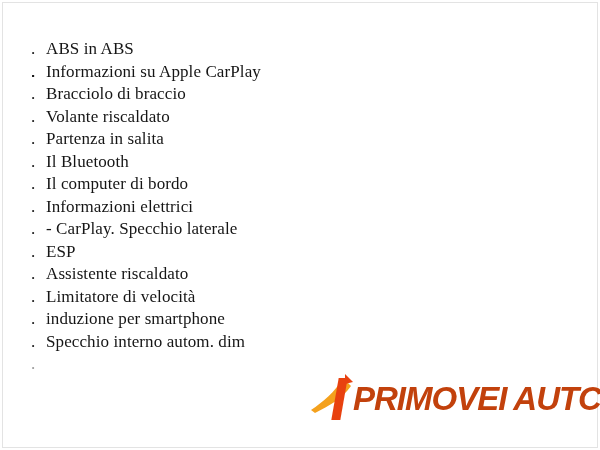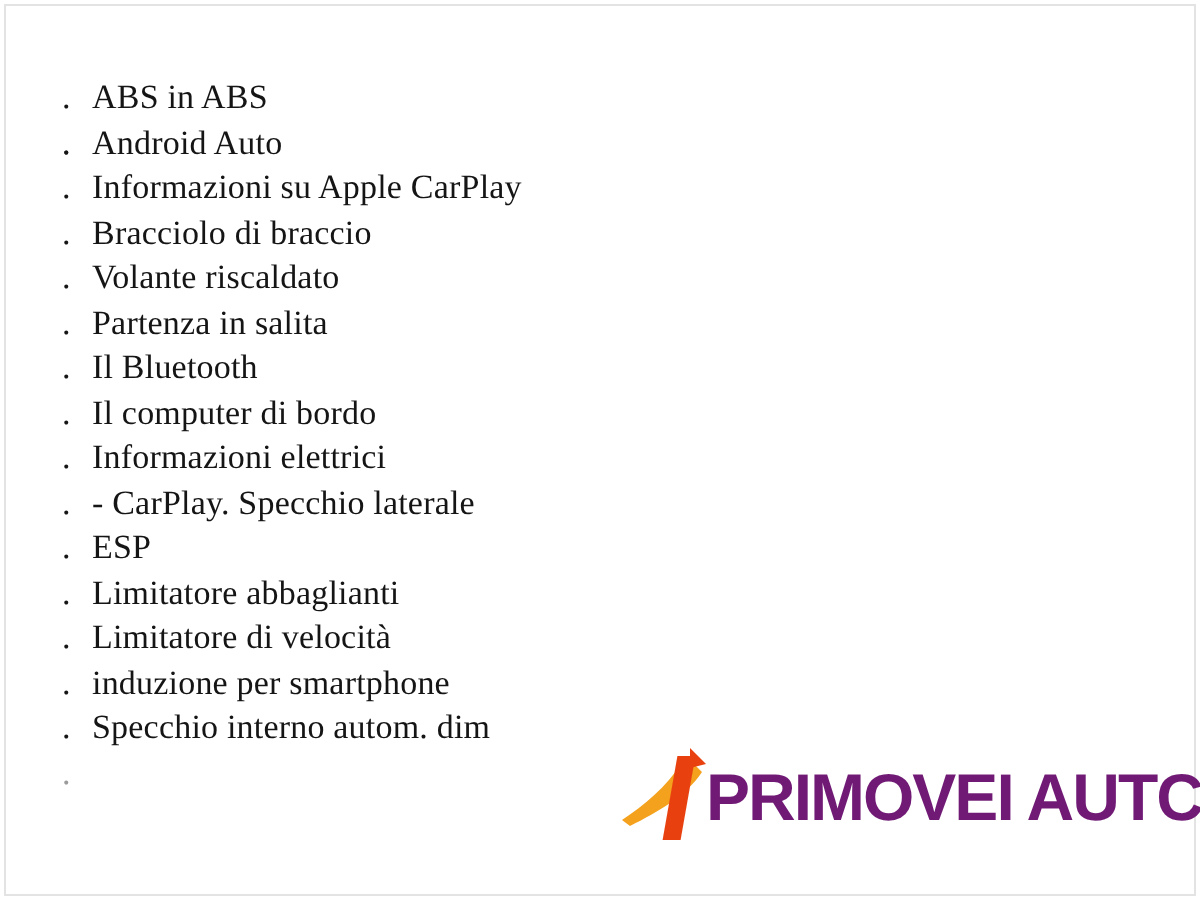--- a/index.html
+++ b/index.html
@@ -102,7 +102,7 @@
   <ul class="feature-list">
     <li><span class="bullet">.</span><span>ABS in ABS</span></li>
     <li><span class="bullet">.</span></li>
-    <li><span class="bullet">.</span><span>Android Auto</span></li>
+    <li><span class="bullet">.</span></li>
     <li><span class="bullet">.</span><span>Informazioni su Apple CarPlay</span></li>
     <li><span class="bullet">.</span><span>Bracciolo di braccio</span></li>
     <li><span class="bullet">.</span><span>Volante riscaldato</span></li>

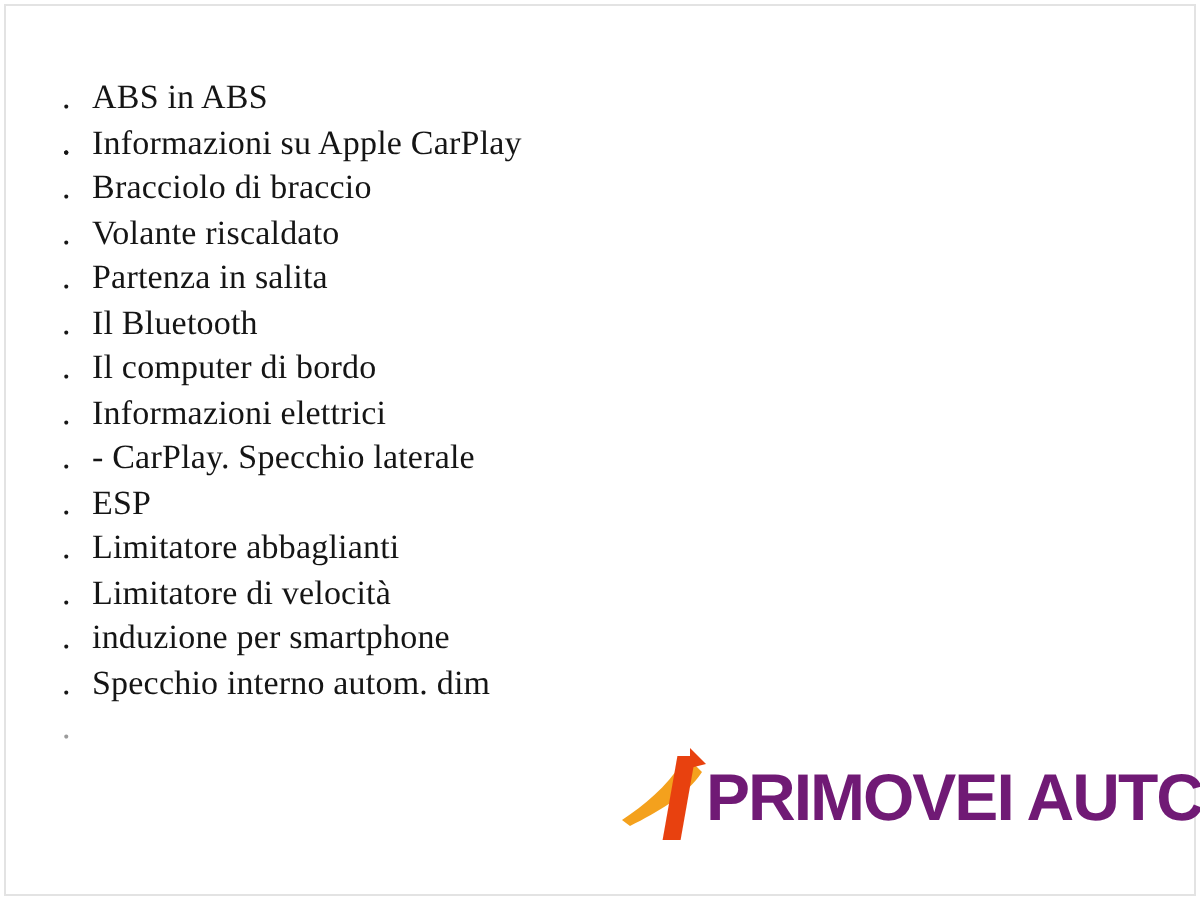--- a/index.html
+++ b/index.html
@@ -112,7 +112,7 @@
     <li><span class="bullet">.</span><span>Informazioni elettrici</span></li>
     <li><span class="bullet">.</span><span>- CarPlay. Specchio laterale</span></li>
     <li><span class="bullet">.</span><span>ESP</span></li>
-    <li><span class="bullet">.</span><span>Limitatore abbaglianti</span></li>
+    <li><span class="bullet">.</span><span>Assistente riscaldato</span></li>
     <li><span class="bullet">.</span><span>Limitatore di velocità</span></li>
     <li><span class="bullet">.</span><span>induzione per smartphone</span></li>
     <li><span class="bullet">.</span><span>Specchio interno autom. dim</span></li>

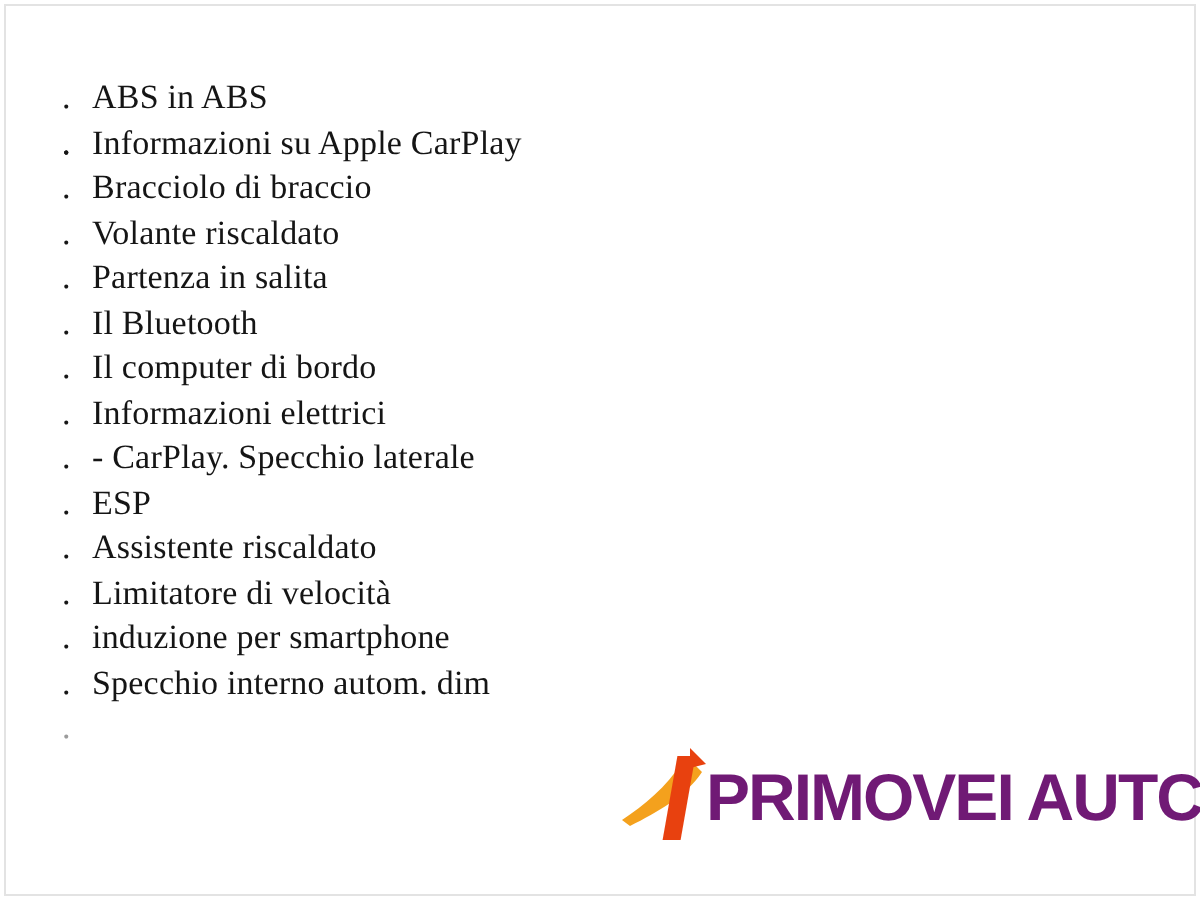--- a/index.html
+++ b/index.html
@@ -71,9 +71,10 @@
     top: 8px;
     font-family: "Liberation Sans", sans-serif;
     font-weight: bold;
+    font-style: italic;
     font-size: 33px;
     letter-spacing: -1px;
-    color: #701a75;
+    color: #c2410c;
     white-space: nowrap;
   }
   .wm-bar {

